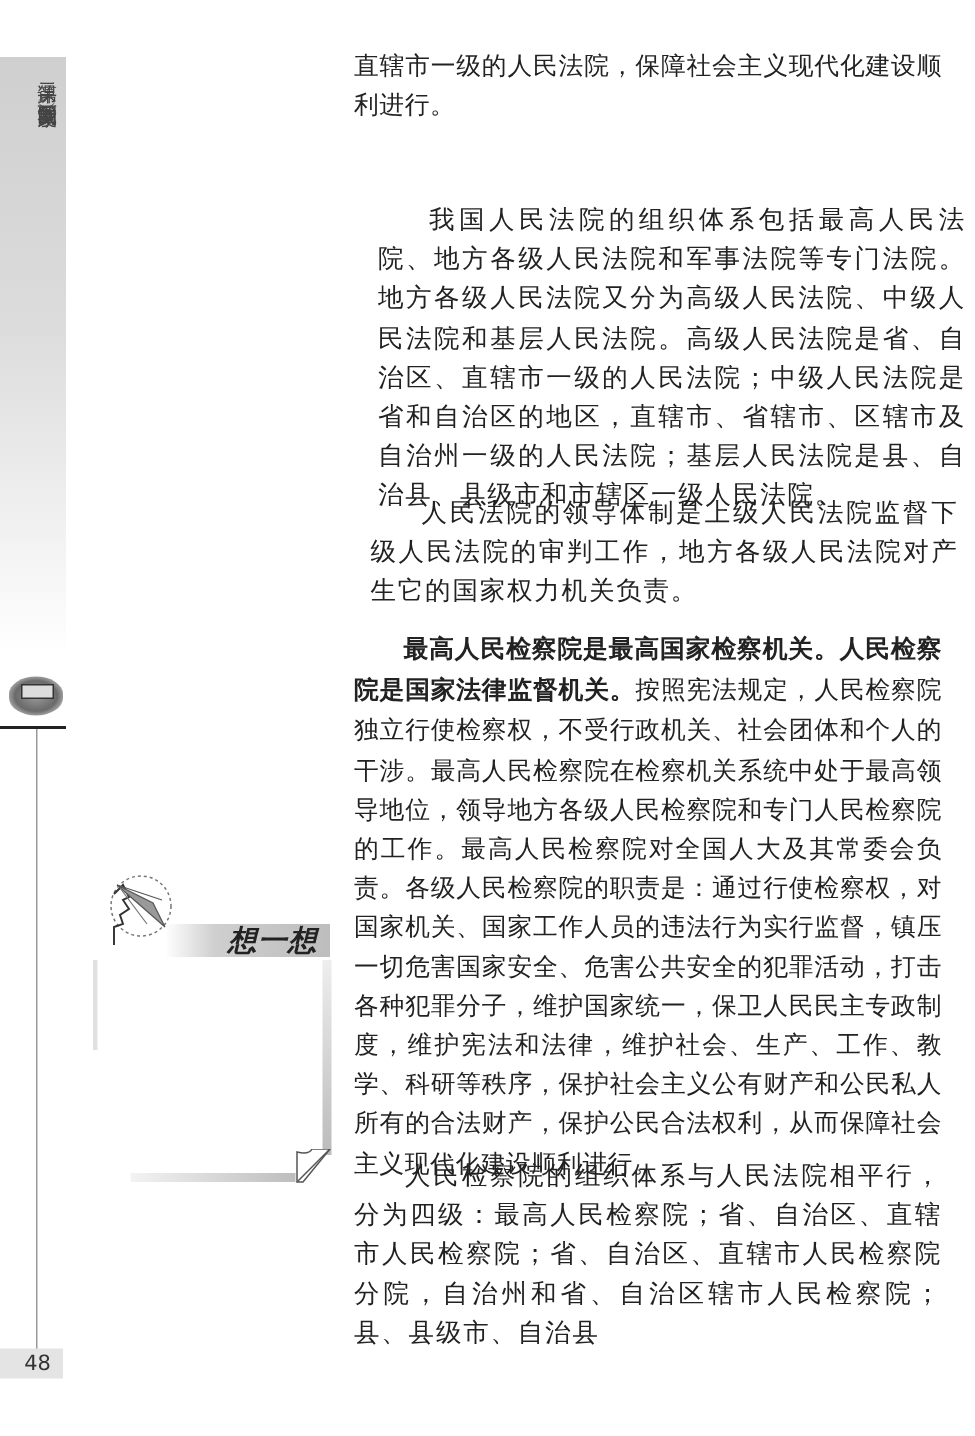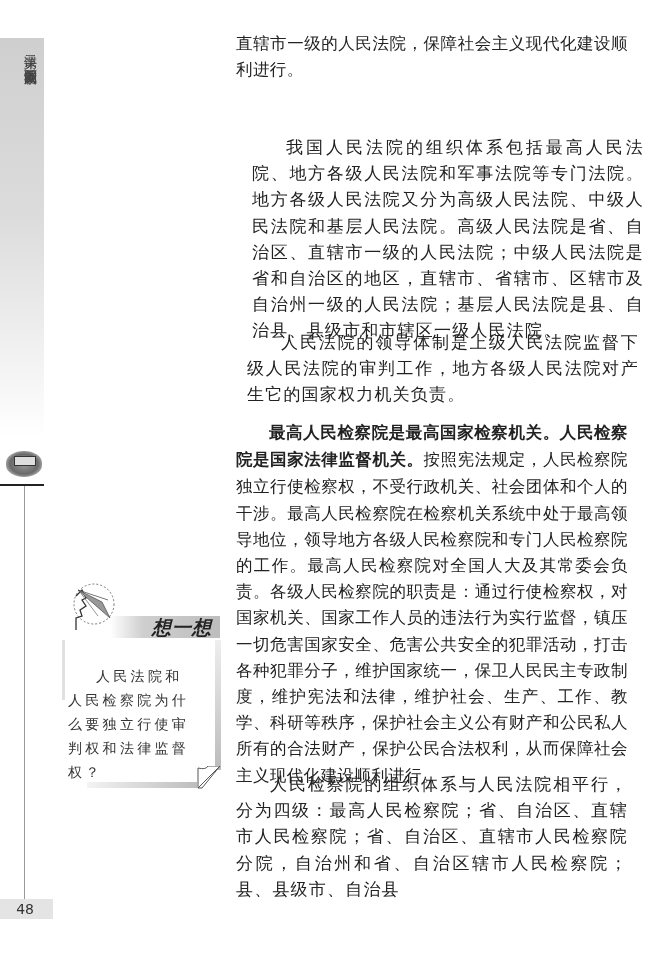--- a/index.html
+++ b/index.html
@@ -134,7 +134,6 @@
     <path d="M2 2 Q10 4 12 0 L24 0 L6 22 L2 22 Z" fill="#fff" stroke="#555" stroke-width="1"></path>
     <path d="M2 22 L24 0" stroke="#555" stroke-width="1"></path>
   </svg>
-  <div class="think-text">人民法院和人民检察院为什么要独立行使审判权和法律监督权？</div>
 </div>
 
 </body></html>

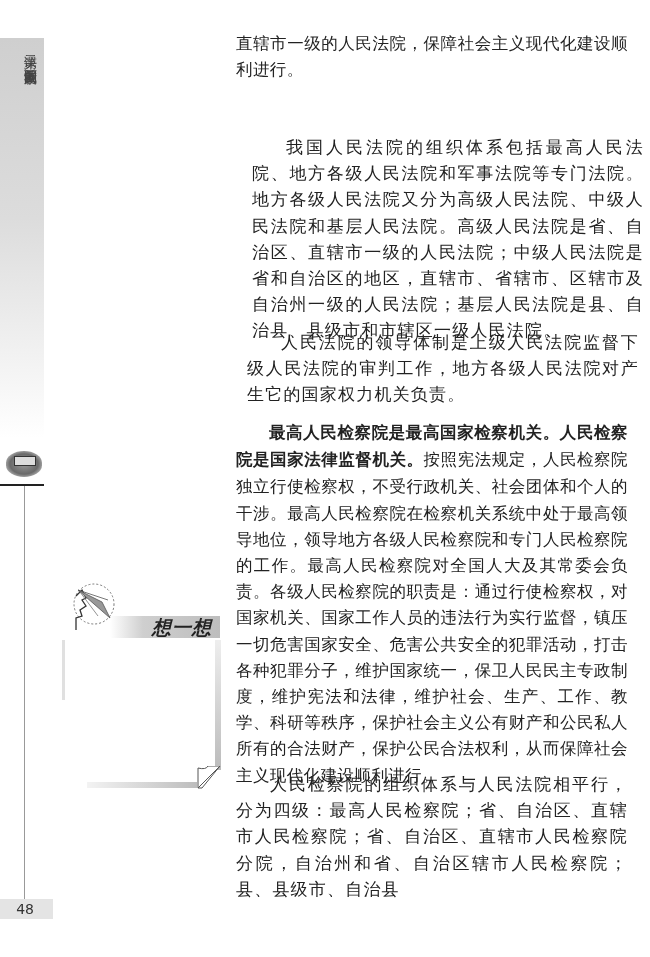--- a/index.html
+++ b/index.html
@@ -40,7 +40,7 @@
     position: absolute; left: 0; top: 899px; width: 42px; height: 20px;
     background: #e4e4e4;
     font-family: "DejaVu Sans", "Liberation Sans", sans-serif;
-    font-size: 14px; line-height: 20px; text-align: right; padding-right: 11px;
+    font-size: 14px; line-height: 20px; text-align: right; padding-right: 0px;
     color: #333;
   }
   .page-number span { display: inline-block; padding-right: 8px; }

